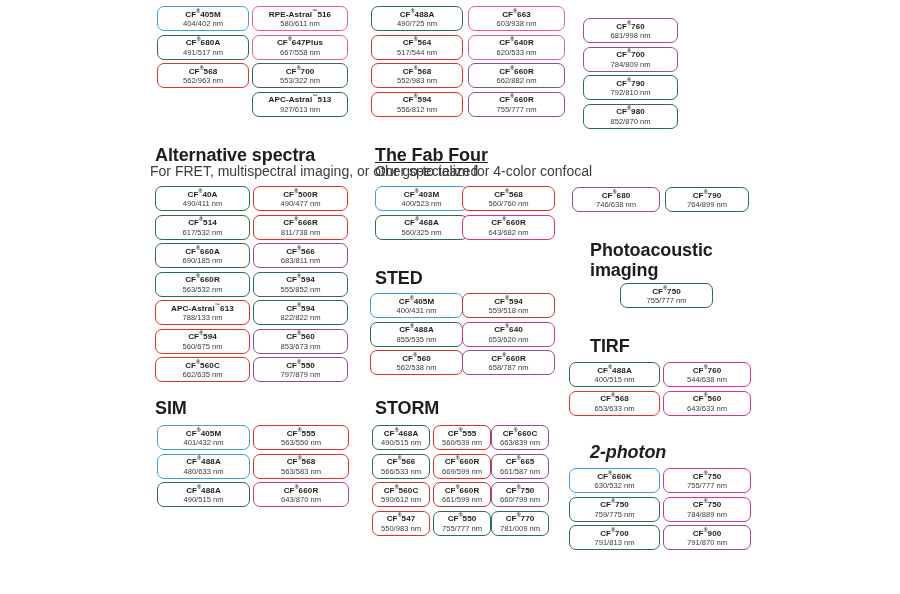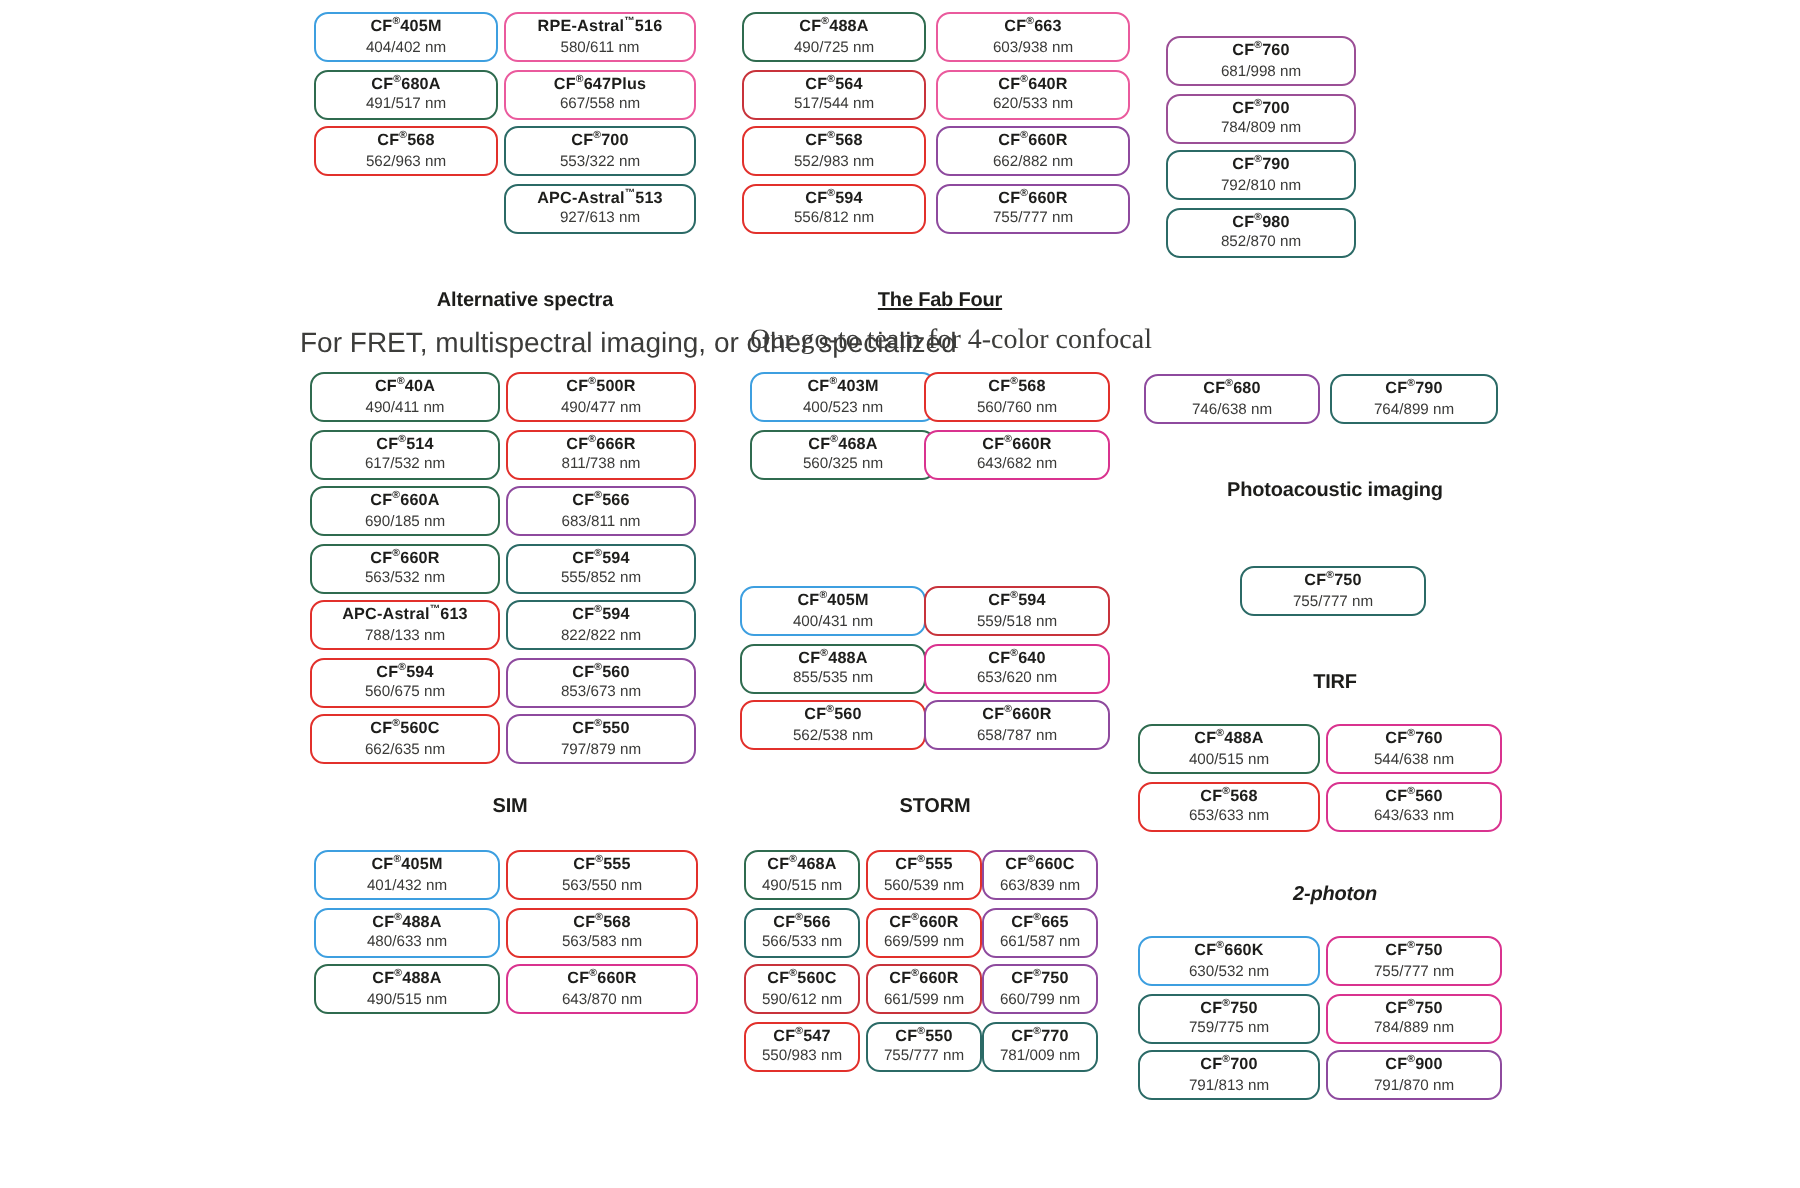--- a/index.html
+++ b/index.html
@@ -50,10 +50,10 @@
   
   .gtitle{
     position:absolute;
-    font-size:10px;
+    font-size:18px;
     font-weight:bold;
     color:#1d1d1b;
-    text-align:center;
+    text-align:left;
     white-space:nowrap;
     letter-spacing:-.1px;
   }

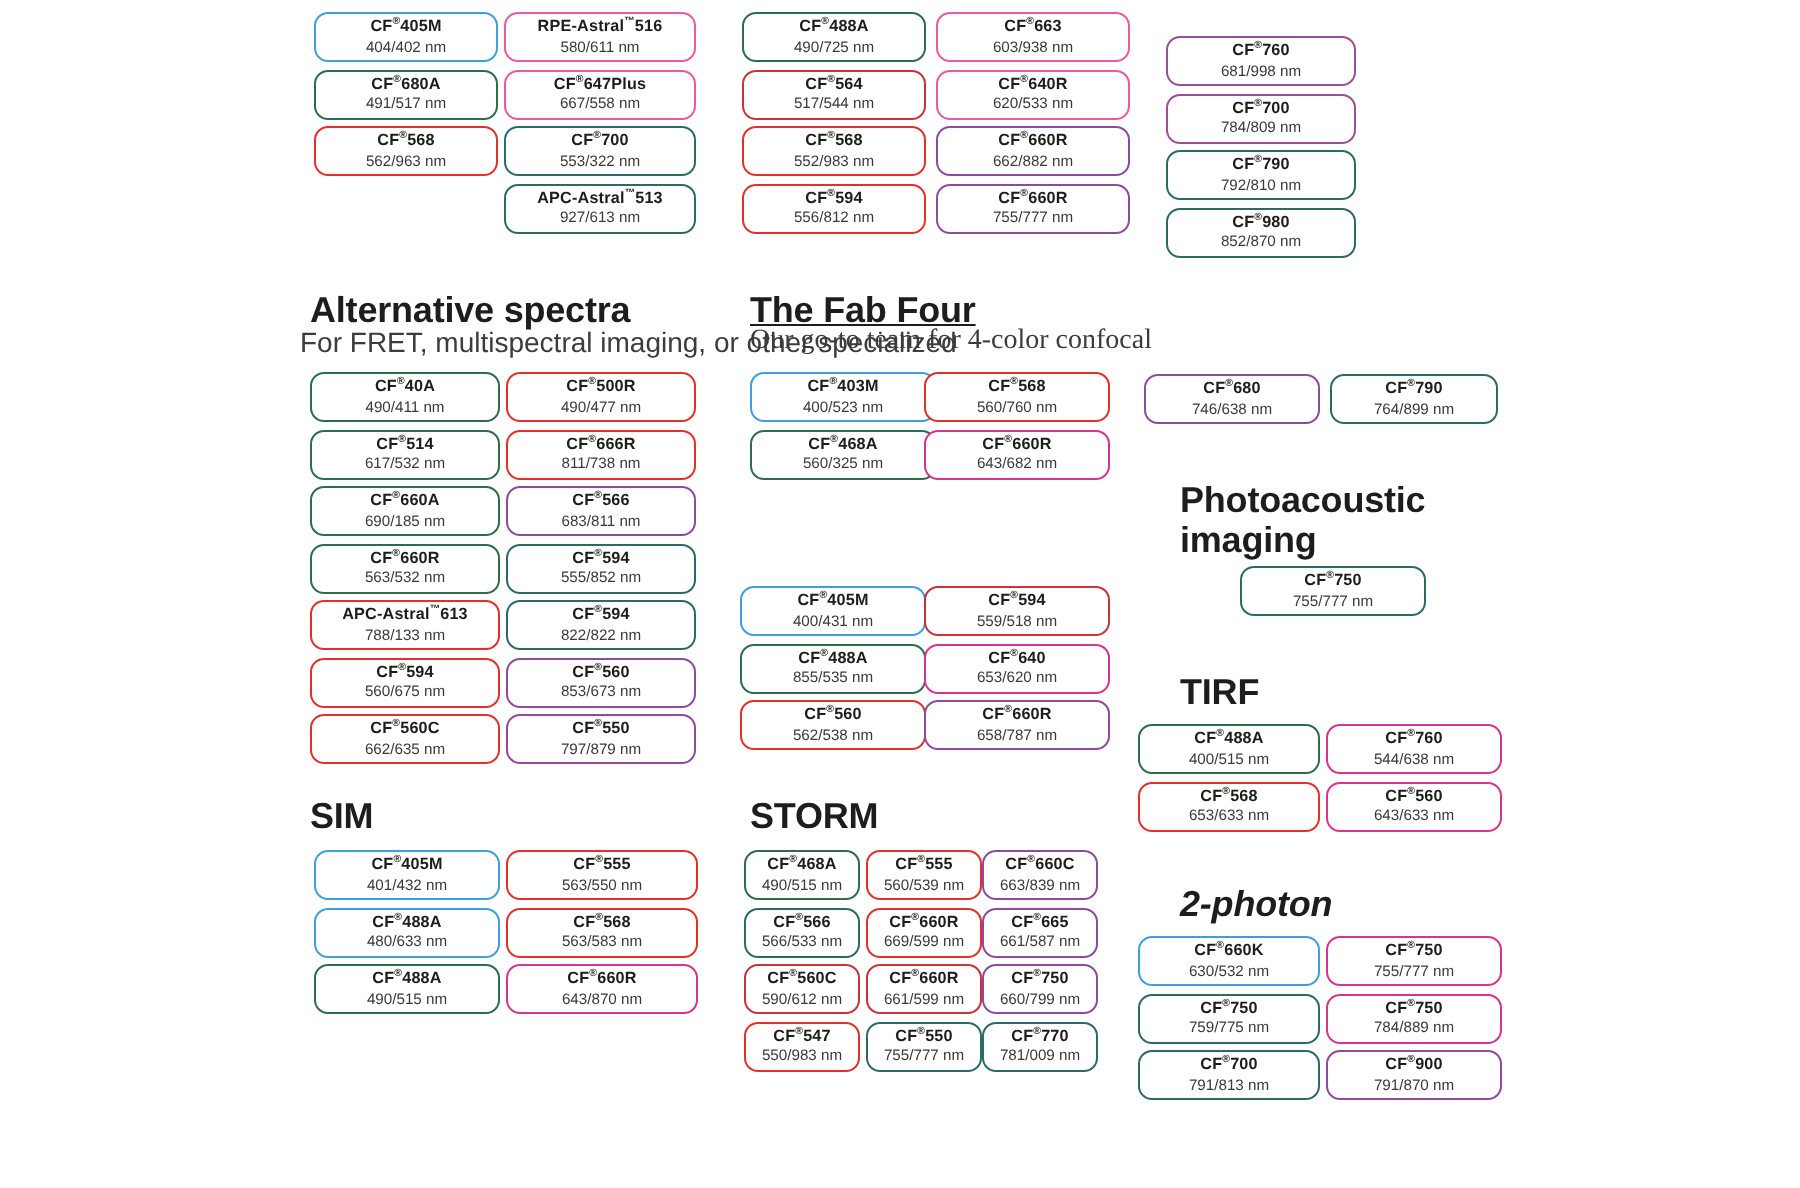--- a/index.html
+++ b/index.html
@@ -76,7 +76,7 @@
   <div class="gsub" style="left:150px;top:163px;width:225px;">For FRET, multispectral imaging, or other specialized</div>
 
   <div class="gtitle" style="left:375px;top:145px;width:190px;text-decoration:underline;">The Fab Four</div>
-  <div class="gsub" style="left:375px;top:163px;width:190px;font-family:Liberation Serif, serif;">Our go-to team for 4-color confocal</div>
+  <div class="gsub" style="left:375px;top:163px;width:190px;">Our go-to team for 4-color confocal</div>
 
 
   <div class="gtitle" style="left:155px;top:398px;width:200px;">SIM</div>

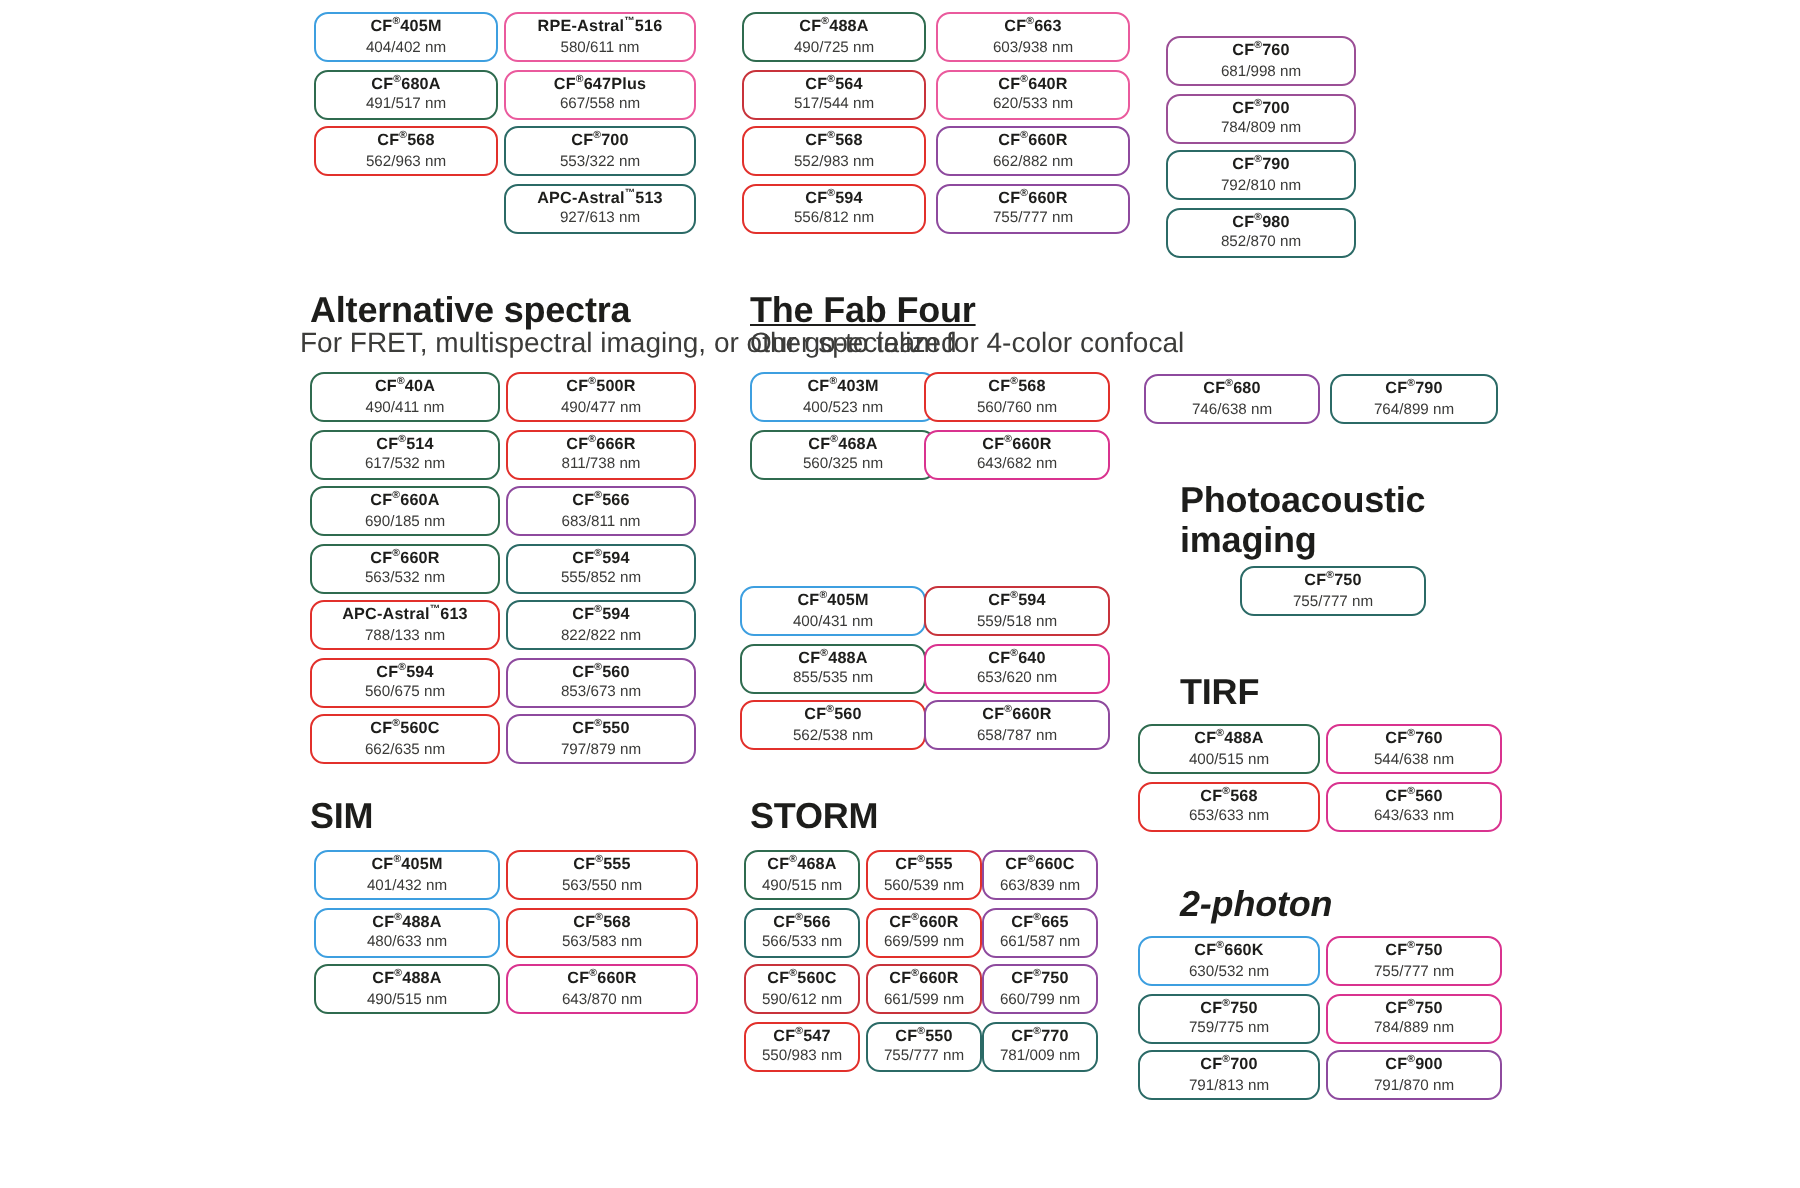--- a/index.html
+++ b/index.html
@@ -78,6 +78,7 @@
   <div class="gtitle" style="left:375px;top:145px;width:190px;text-decoration:underline;">The Fab Four</div>
   <div class="gsub" style="left:375px;top:163px;width:190px;">Our go-to team for 4-color confocal</div>
 
+  <div class="gtitle" style="left:375px;top:268px;width:190px;">STED</div>
 
   <div class="gtitle" style="left:155px;top:398px;width:200px;">SIM</div>
 

